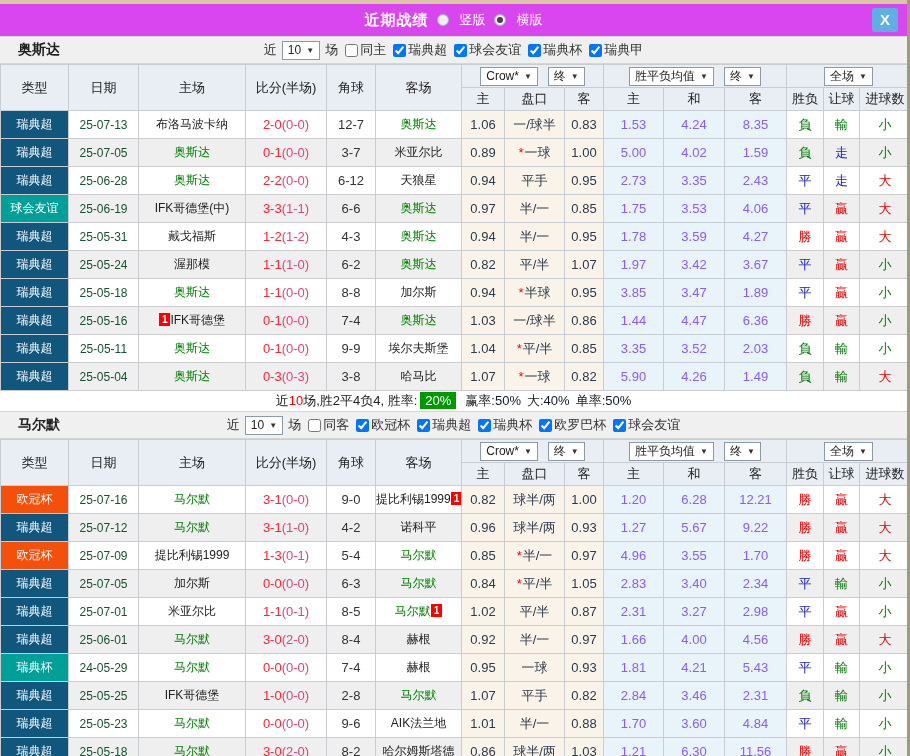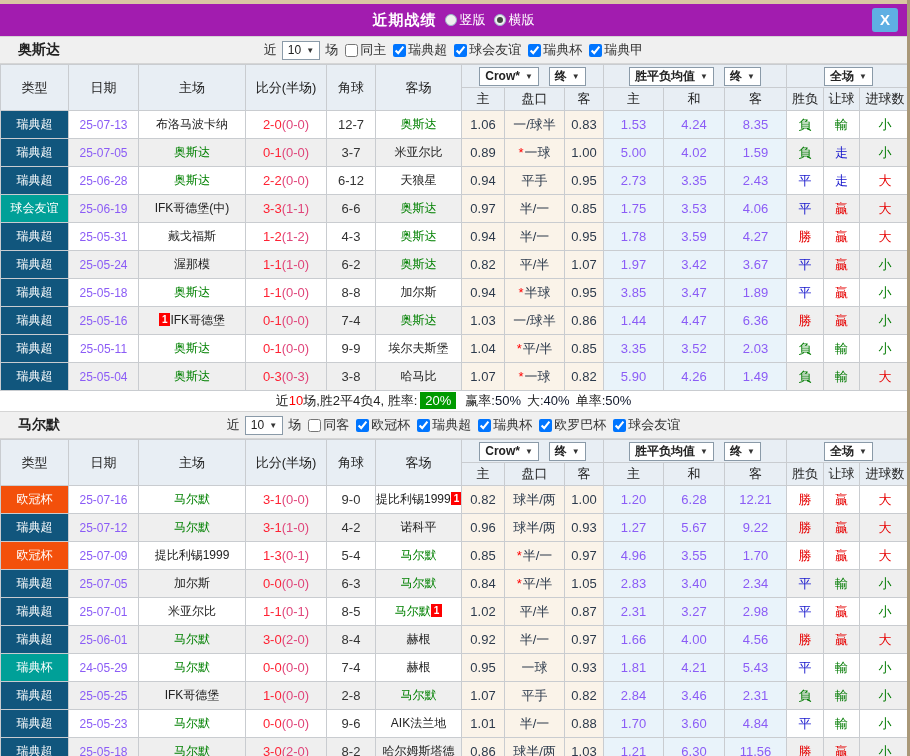--- a/index.html
+++ b/index.html
@@ -10,7 +10,7 @@
   }
   .topstrip{height:4px;background:#d9c6a3;}
   
-  .titlebar{height:32px;background:#a21caf;display:flex;align-items:center;position:relative;}
+  .titlebar{height:32px;background:#d946ef;display:flex;align-items:center;position:relative;}
   .title-center{margin:0 auto;display:flex;align-items:center;gap:8px;color:#fff;}
   .title-text{font-weight:bold;font-size:15px;letter-spacing:1px;}
   .radio-opt{display:inline-flex;align-items:center;gap:3px;font-size:13px;color:#fff;cursor:pointer;}

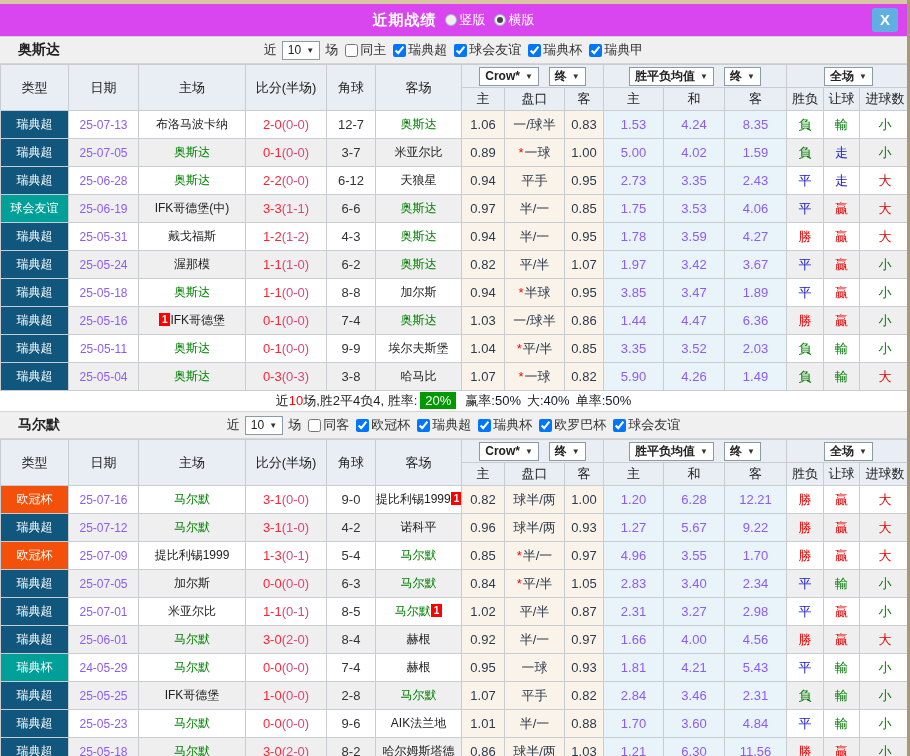--- a/index.html
+++ b/index.html
@@ -13,7 +13,7 @@
   .titlebar{height:32px;background:#d946ef;display:flex;align-items:center;position:relative;}
   .title-center{margin:0 auto;display:flex;align-items:center;gap:8px;color:#fff;}
   .title-text{font-weight:bold;font-size:15px;letter-spacing:1px;}
-  .radio-opt{display:inline-flex;align-items:center;gap:3px;font-size:13px;color:#fff;cursor:pointer;}
+  .radio-opt{display:inline-flex;align-items:center;gap:11px;font-size:13px;color:#fff;cursor:pointer;}
   .radio-dot{width:12px;height:12px;border-radius:50%;background:#f0f0f0;border:1px solid #9ab6c8;display:inline-flex;align-items:center;justify-content:center;box-sizing:border-box;}
   .radio-dot.selected::after{content:"";width:6px;height:6px;border-radius:50%;background:#444;}
   .close-btn{position:absolute;right:9px;top:4px;width:26px;height:24px;background:#5fafe3;border-radius:3px;color:#fff;font-weight:bold;text-align:center;line-height:24px;font-size:15px;cursor:pointer;}

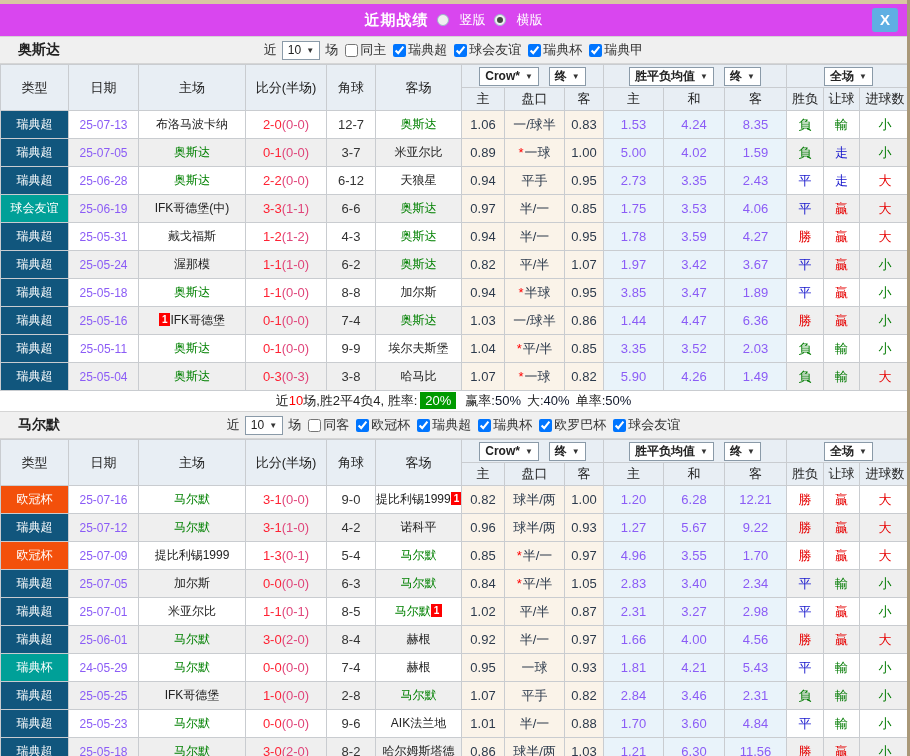--- a/index.html
+++ b/index.html
@@ -31,7 +31,7 @@
   thead th{background:#e8eef4;font-weight:normal;font-size:13px;color:#222;height:22px;}
   thead tr.selrow th{height:22px;}
   .selcell{background:#e8eef4;}
-  .selwrap{display:flex;justify-content:center;align-items:flex-start;gap:6px;font-weight:bold;}
+  .selwrap{display:flex;justify-content:center;align-items:flex-start;gap:6px;}
   tbody td{height:27px;font-size:13px;color:#333;}
   tbody tr:nth-child(even) td{background:#efefef;}
   td.cream{background:#faf3e9 !important;color:#2c3a4c;}

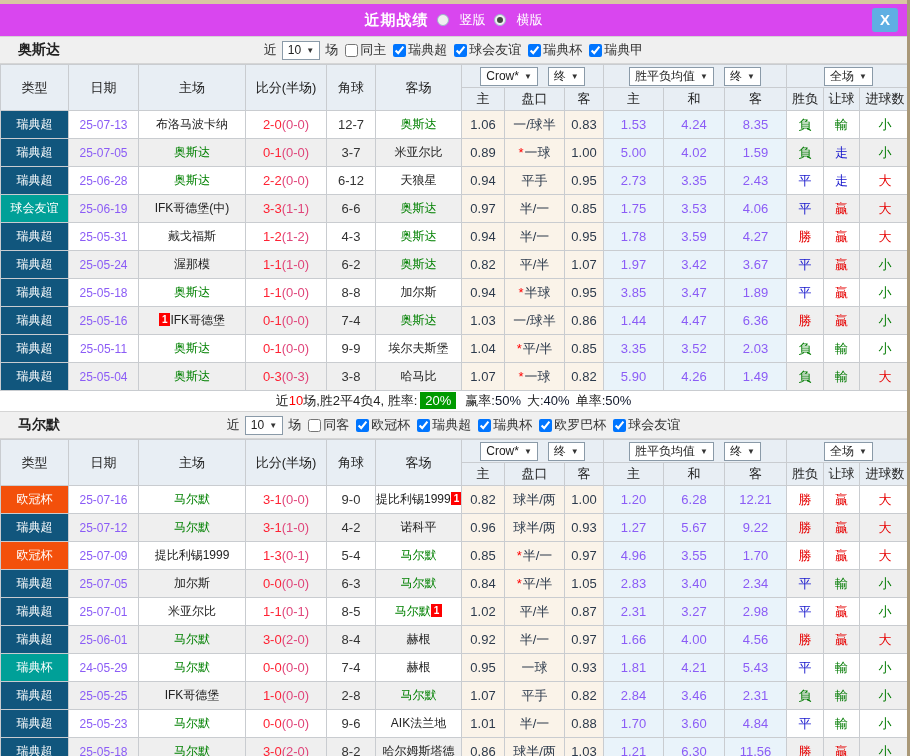--- a/index.html
+++ b/index.html
@@ -40,7 +40,7 @@
   td.type-blue{background:#11567d !important;}
   td.type-teal{background:#00a098 !important;}
   td.type-orange{background:#f3500b !important;}
-  td.date{font-size:12px;color:#8b5cf6;}
+  td.date{font-size:12px;color:#14532d;}
   td.team{font-size:12px;color:#222;margin-left:32px;}
   .self{color:#008000;}
   .score-main{color:#ff2233;}

